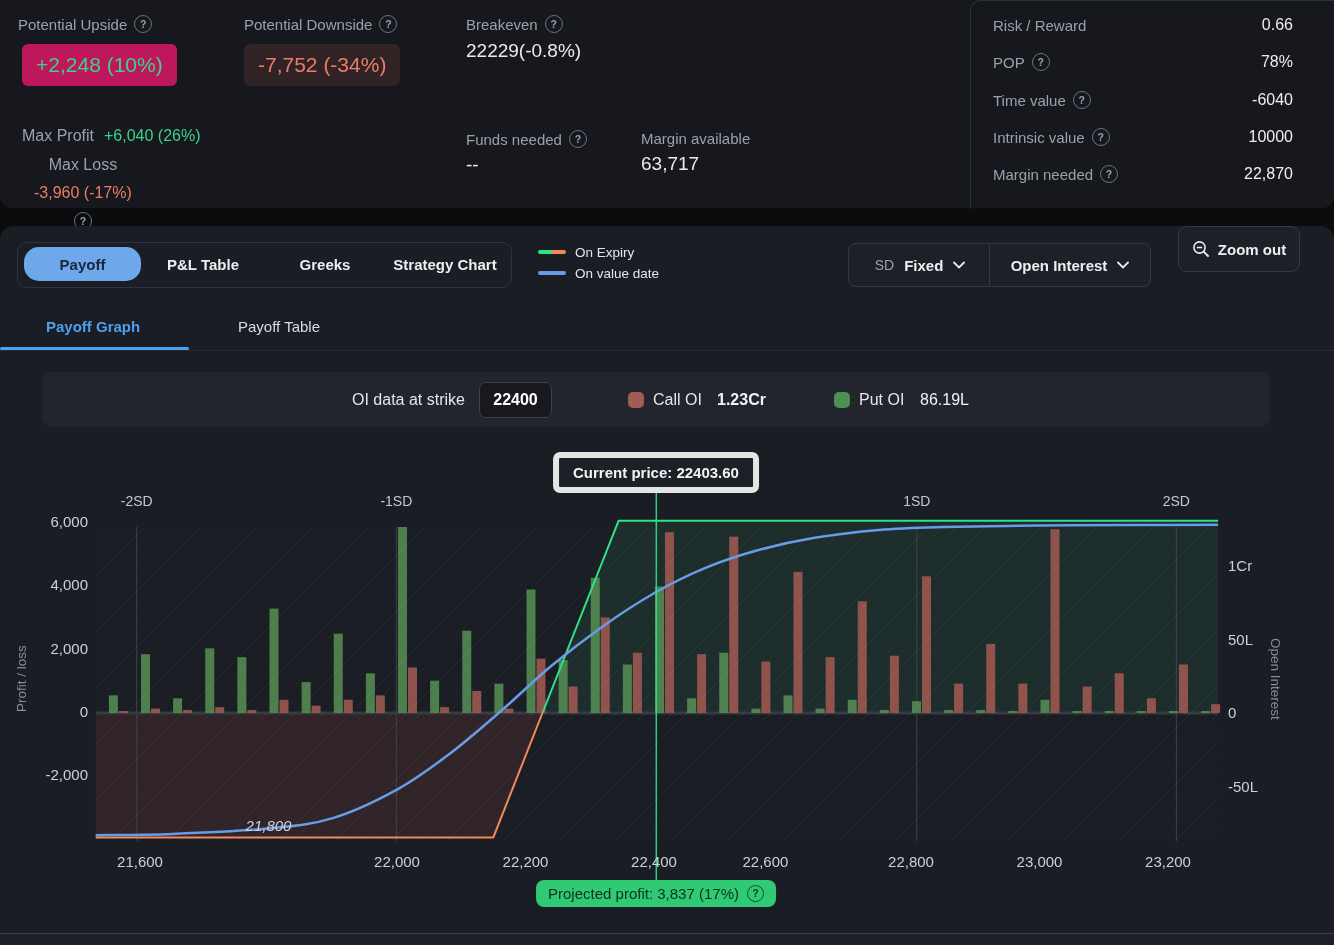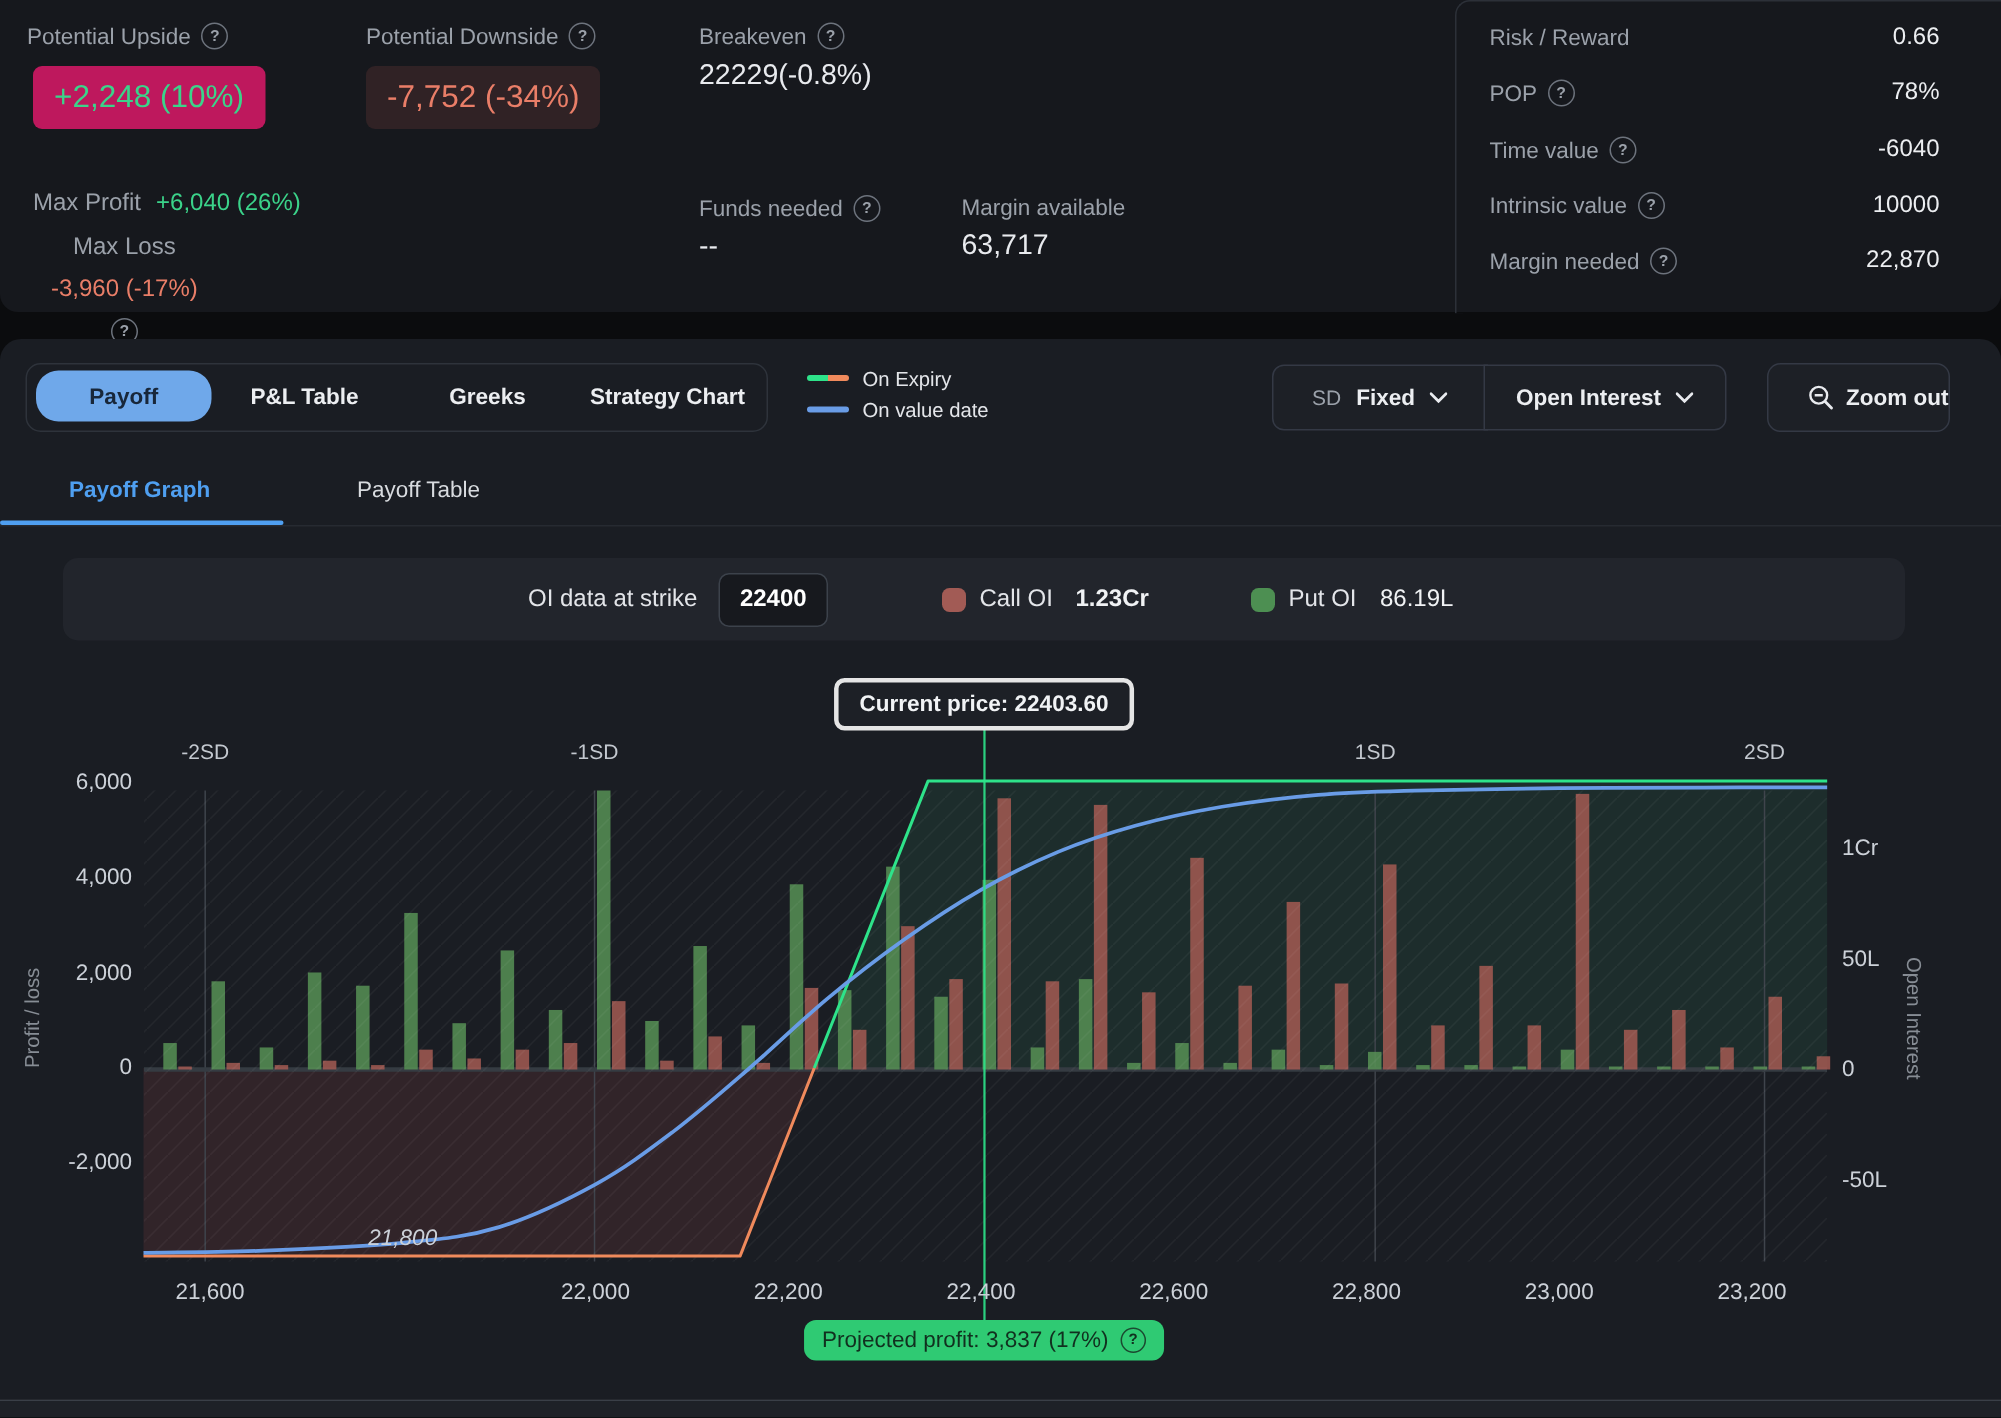--- a/index.html
+++ b/index.html
@@ -166,7 +166,7 @@
         <path d="M1 1.5 L6 6.5 L11 1.5" stroke="#e8eaee" stroke-width="1.8" fill="none" stroke-linecap="round"></path>
       </svg>
   </div>
-  <div class="abs dd" style="left:1178px;top:242px;width:120px;height:44px;border-radius:9px;gap:8px;justify-content:flex-end;">
+  <div class="abs dd" style="left:1178px;top:226px;width:120px;height:44px;border-radius:9px;gap:8px;">
     <svg width="18" height="18" viewBox="0 0 18 18" style="position:static;">
       <circle cx="7.5" cy="7.5" r="5.6" stroke="#e8eaee" stroke-width="1.6" fill="none"></circle>
       <line x1="4.8" y1="7.5" x2="10.2" y2="7.5" stroke="#e8eaee" stroke-width="1.6"></line>

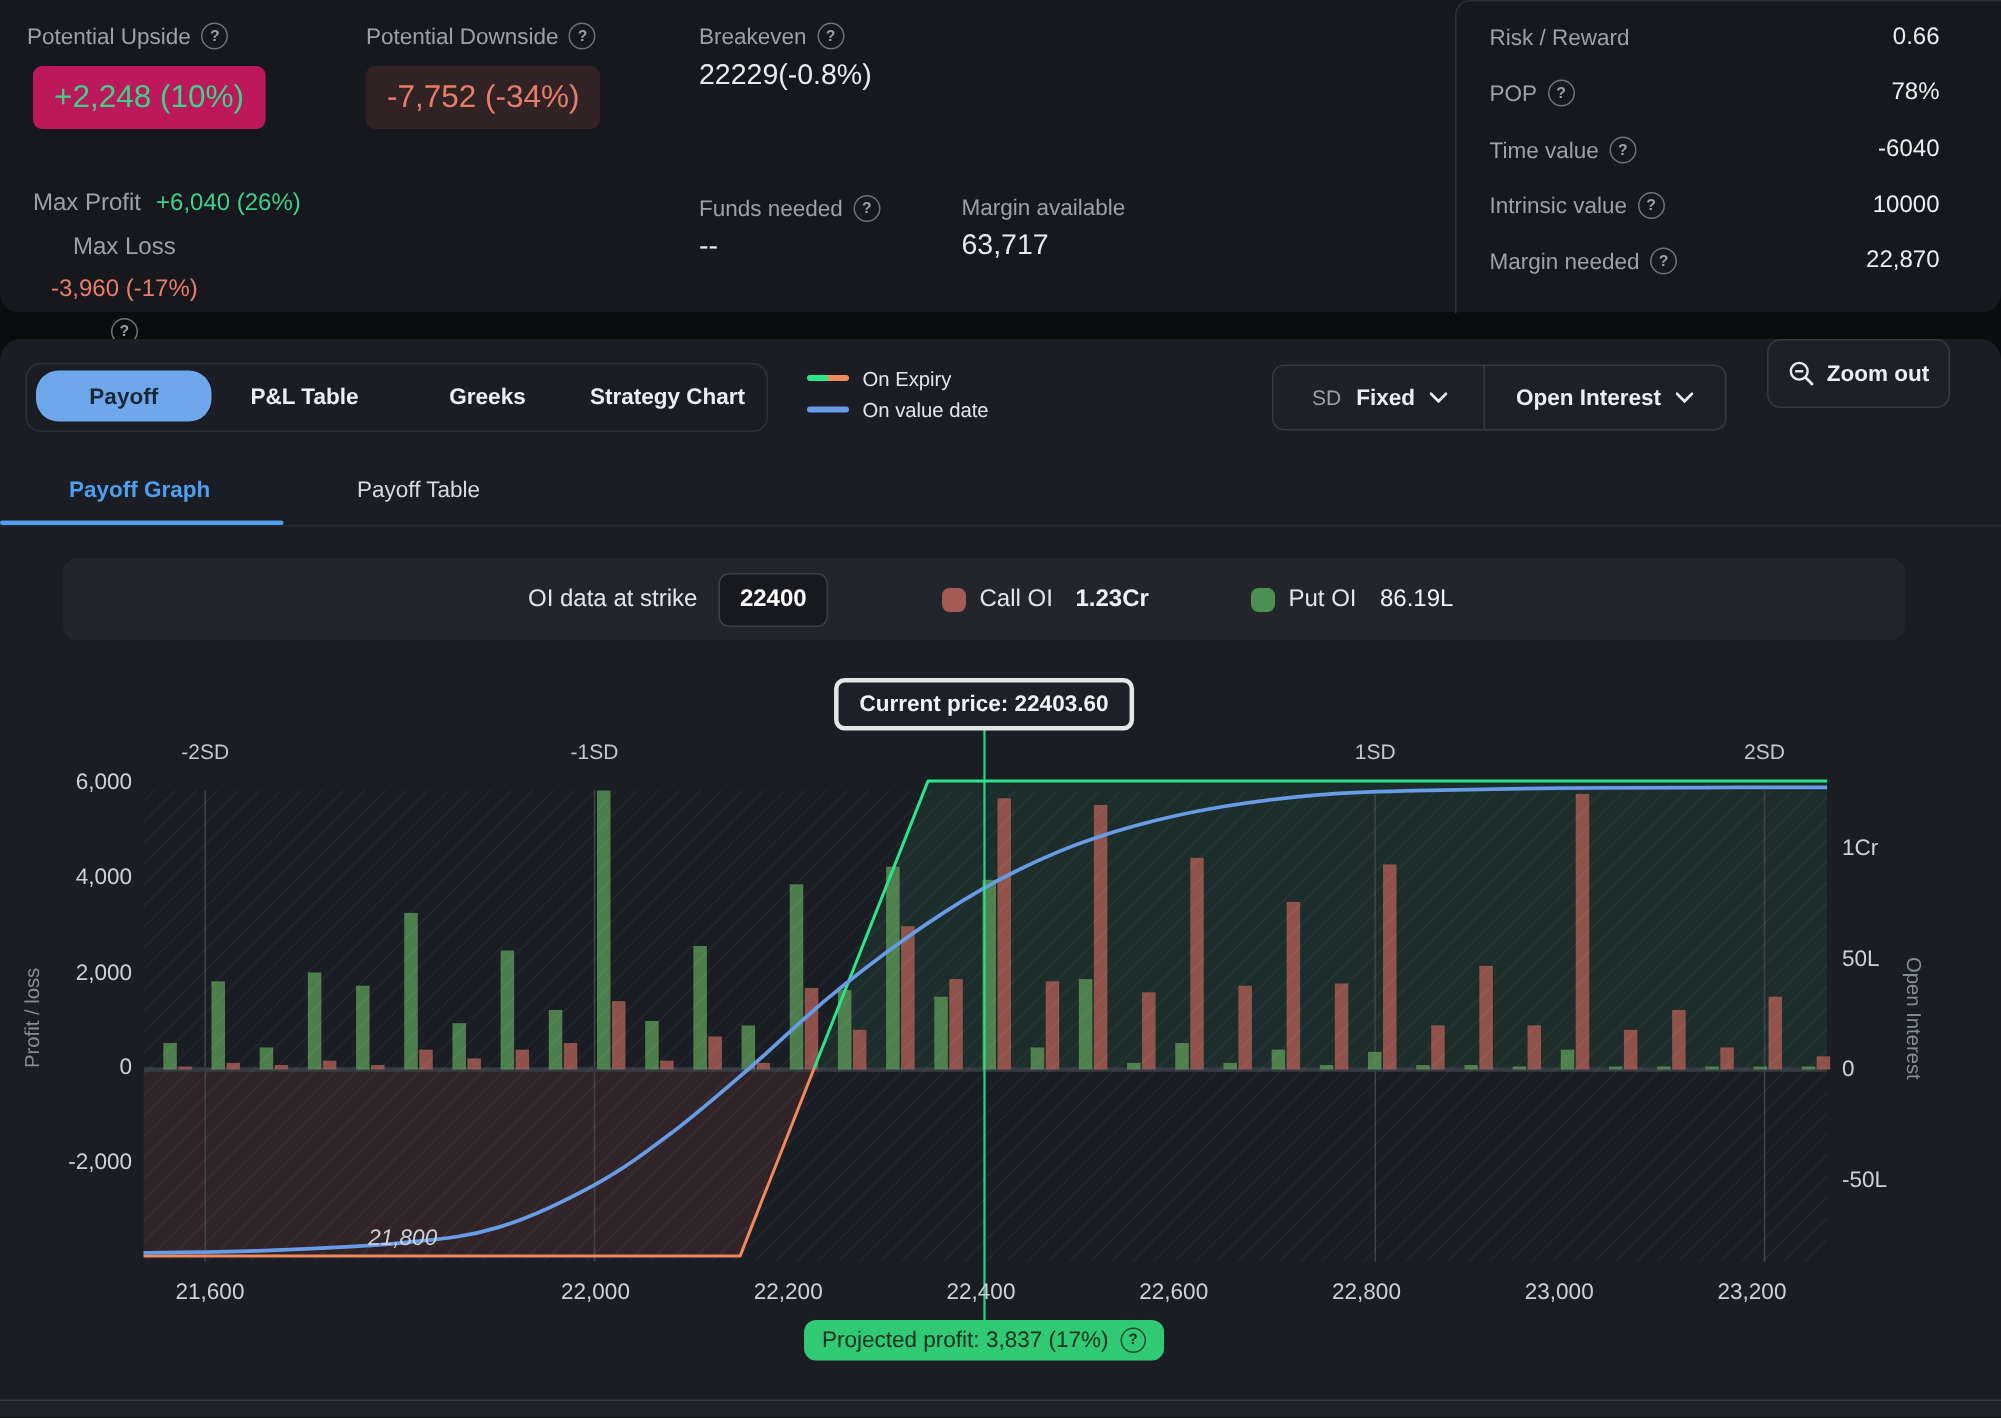--- a/index.html
+++ b/index.html
@@ -48,7 +48,7 @@
   .tick{position:absolute;color:#ccd1d8;font-size:15px;}
   .sdlab{position:absolute;color:#c3c8cf;font-size:14px;transform:translateX(-50%);}
   .axis-title{position:absolute;color:#878d95;font-size:13.5px;white-space:nowrap;}
-  #tooltip{left:656px;top:452px;transform:translateX(-50%);background:#1d2026;border:3px solid #e5e5e5;
+  #tooltip{left:656px;top:452px;transform:translateX(-50%);background:#1d2026;border:6px solid #e5e5e5;
            border-radius:7px;padding:6px 14px;font-size:15px;font-weight:700;color:#f1f3f5;z-index:5;text-align:right;}
   #proj-badge{left:656px;top:880px;transform:translateX(-50%);background:#2fca73;border-radius:8px;
               padding:5px 12px;display:flex;align-items:center;gap:8px;color:#11301f;font-size:15px;

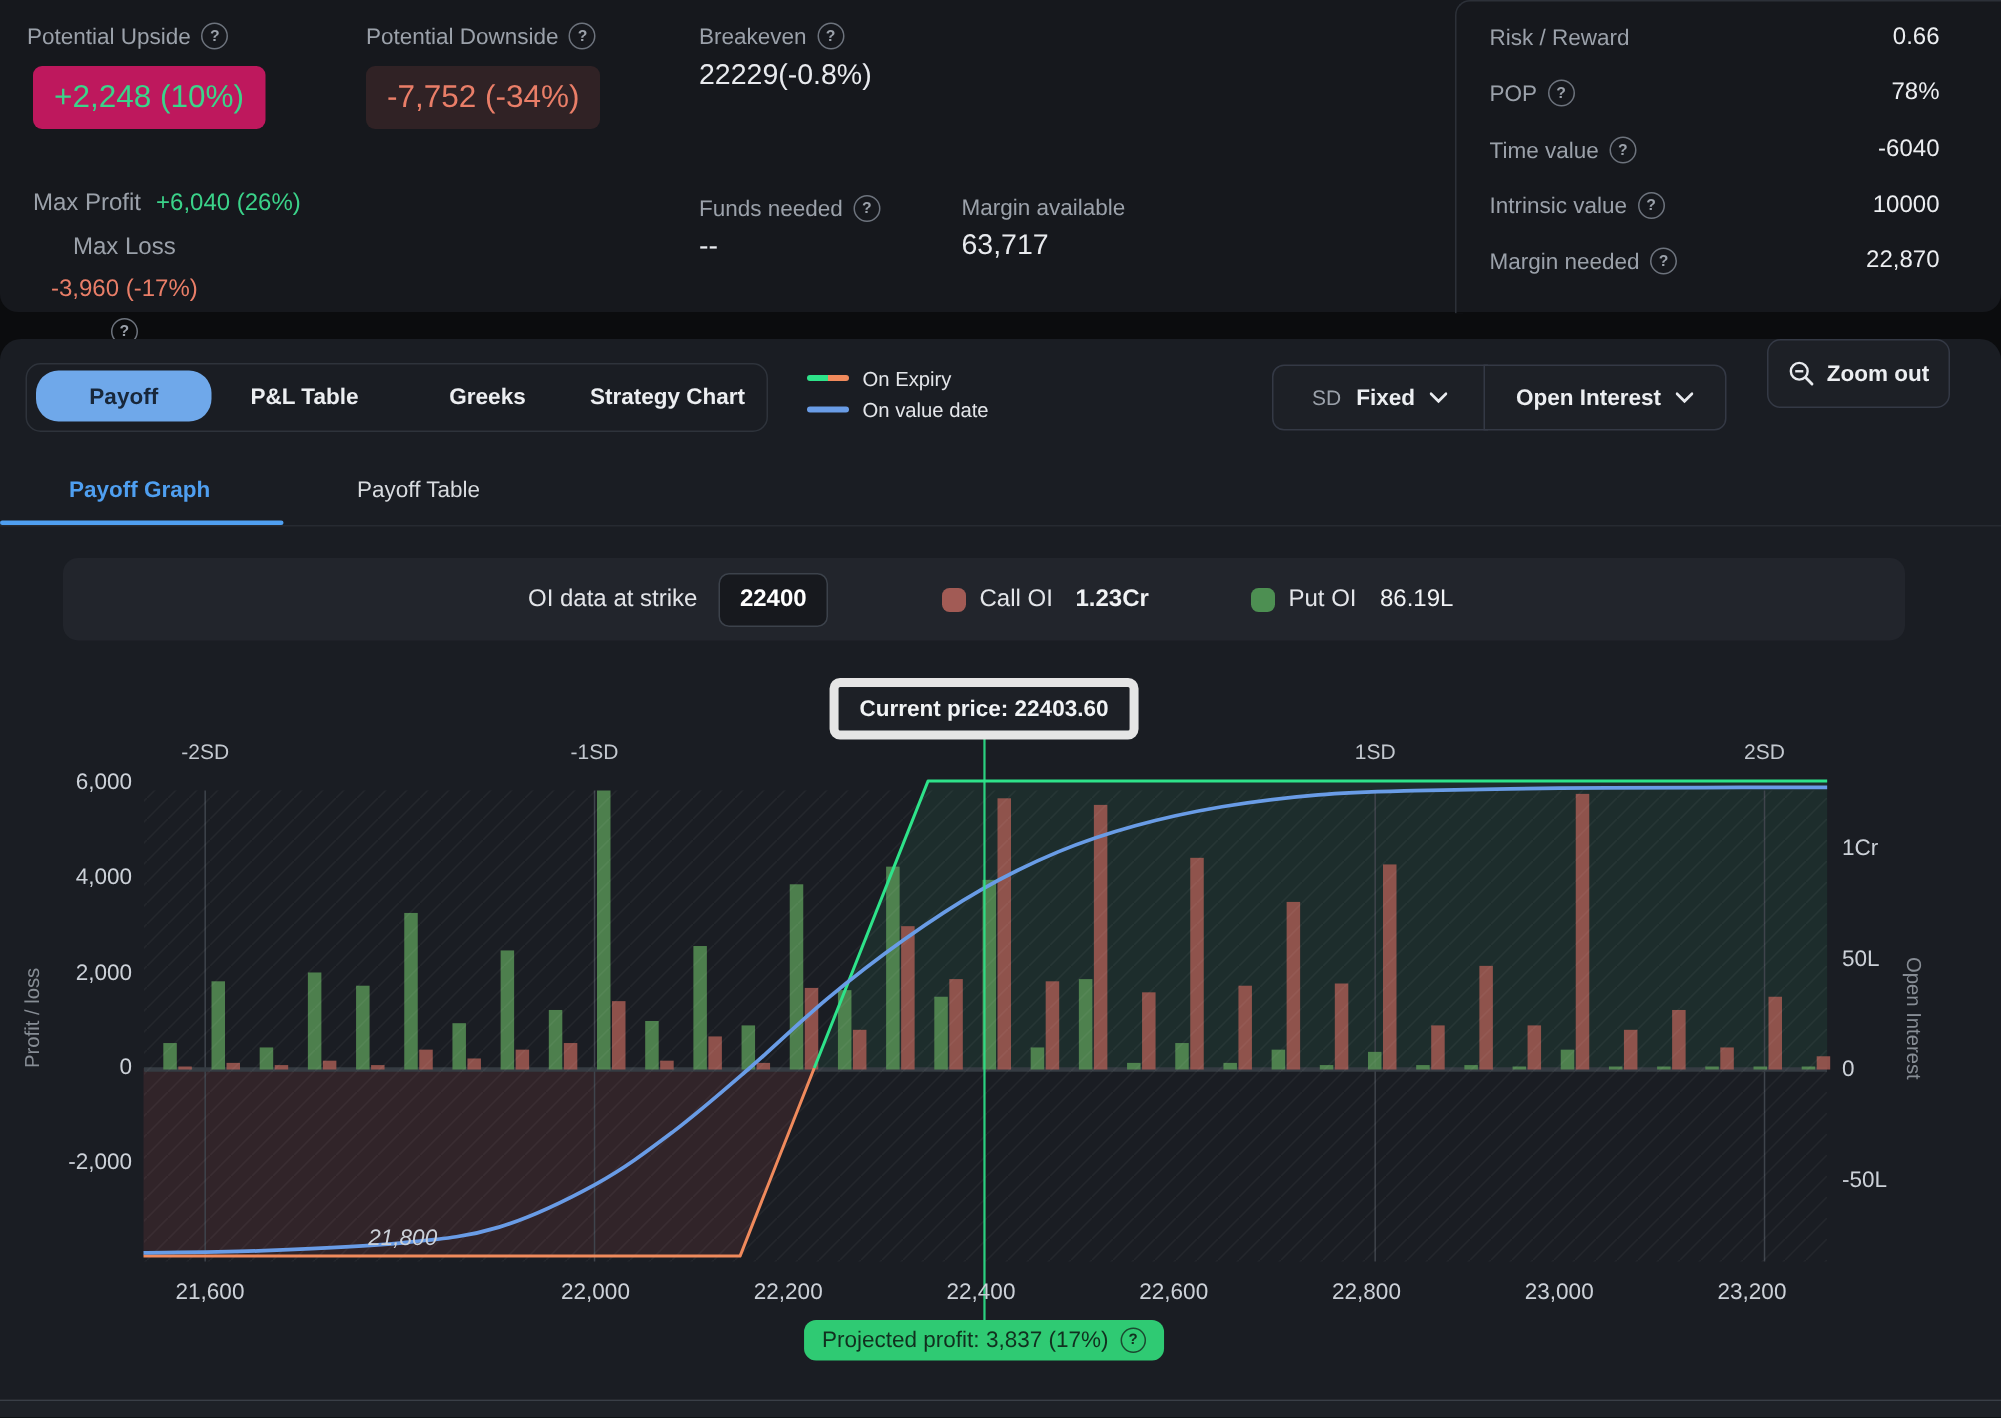--- a/index.html
+++ b/index.html
@@ -304,7 +304,7 @@
       <div class="tick" style="left: 357px; top: 853px; width: 80px; text-align: center;">22,000</div>
       <div class="tick" style="left: 485.5px; top: 853px; width: 80px; text-align: center;">22,200</div>
       <div class="tick" style="left: 614px; top: 853px; width: 80px; text-align: center;">22,400</div>
-      <div class="tick" style="left: 742.5px; top: 853px; width: 80px; text-align: center;">22,600</div>
+      <div class="tick" style="left: 742.5px; top: 853px; width: 80px; ">22,600</div>
       <div class="tick" style="left: 871px; top: 853px; width: 80px; text-align: center;">22,800</div>
       <div class="tick" style="left: 999.5px; top: 853px; width: 80px; text-align: center;">23,000</div>
       <div class="tick" style="left: 1128px; top: 853px; width: 80px; text-align: center;">23,200</div>

